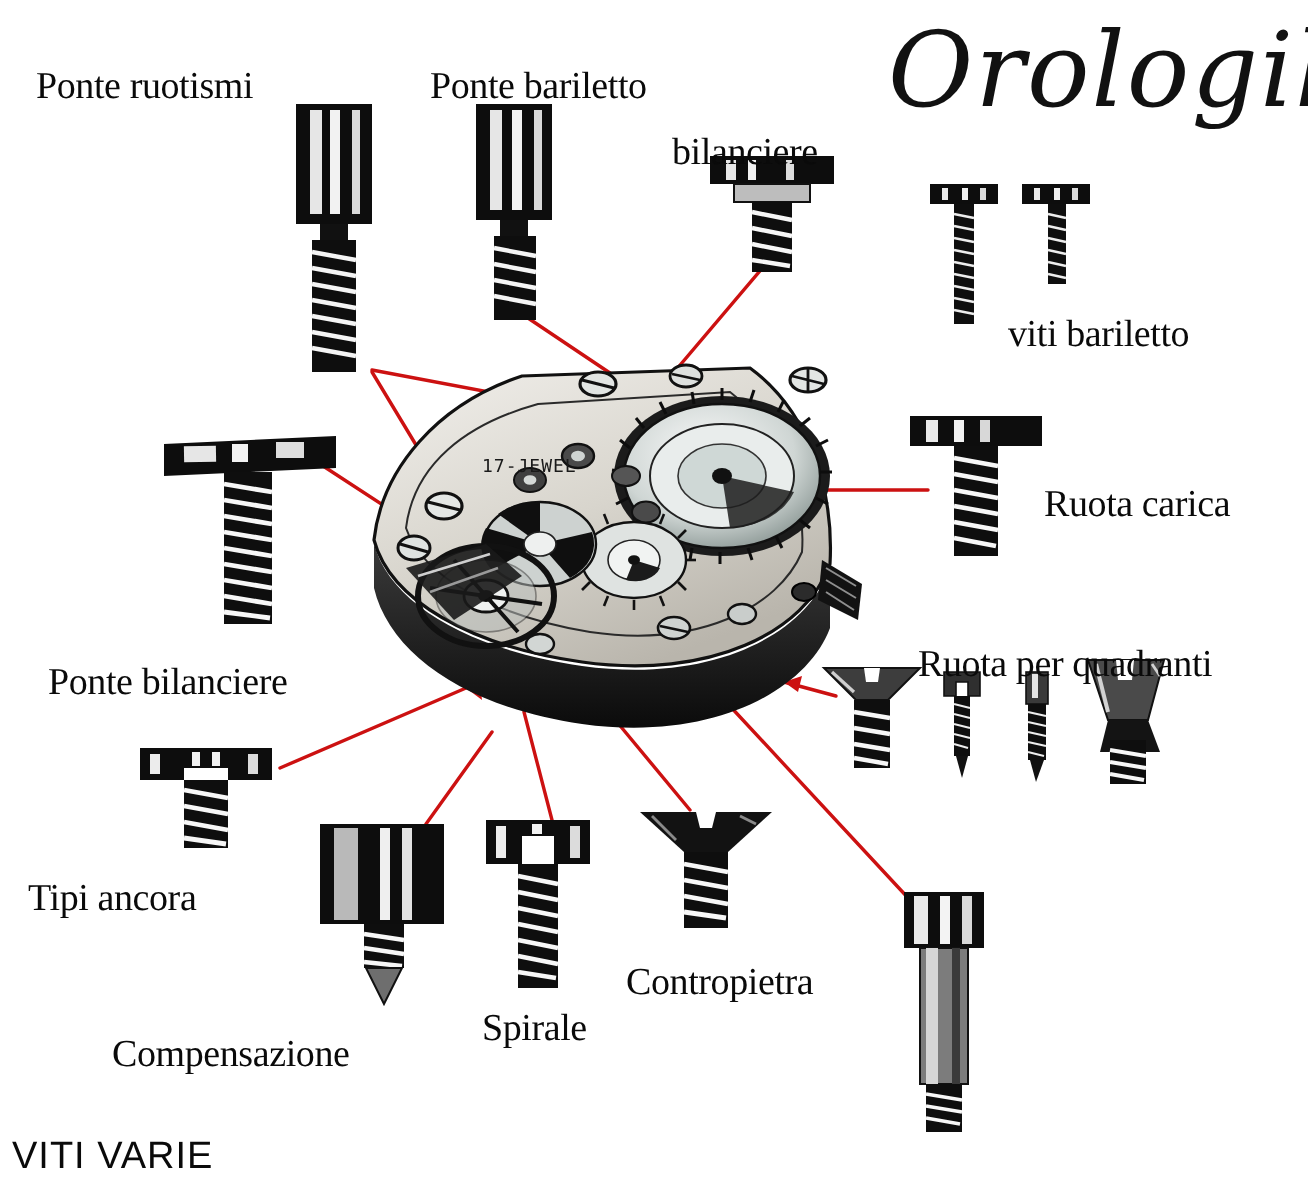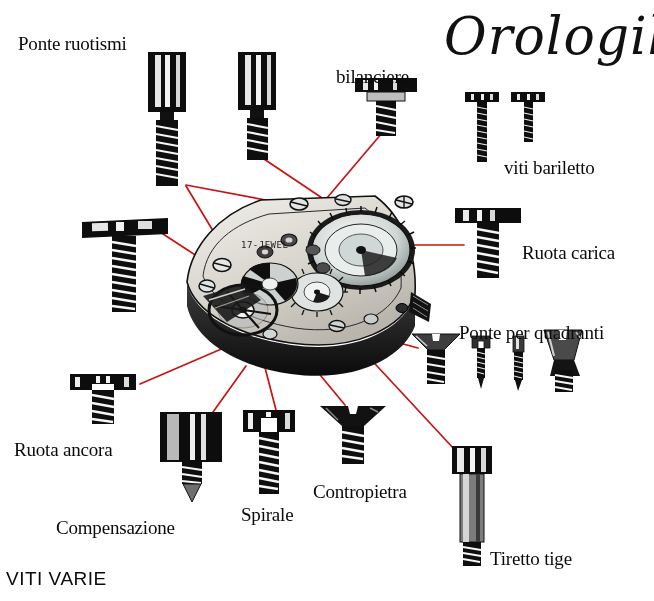--- a/index.html
+++ b/index.html
@@ -512,6 +512,7 @@
   </div>
 
   <div class="label" style="left:18px;top:22px;">Ponte ruotismi</div>
+  <div class="label" style="left:215px;top:22px;">Ponte bariletto</div>
   <div class="label" style="left:336px;top:55px;">bilanciere</div>
   <div class="label" style="left:504px;top:146px;">viti bariletto</div>
   <div class="label" style="left:522px;top:231px;">Ruota carica</div>

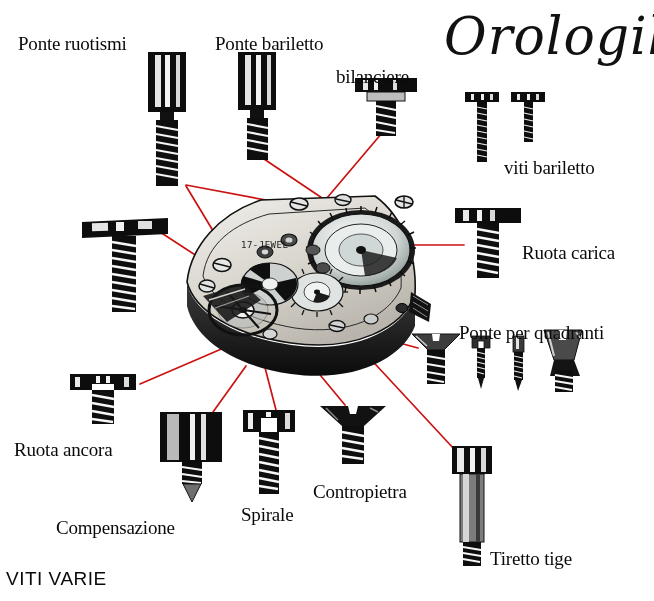--- a/index.html
+++ b/index.html
@@ -92,7 +92,7 @@
     </g>
   </svg>
 
-  <div class="part" style="left:165px;top:188px;">
+  <div class="part" style="left:165px;top:176px;">
     <svg width="270" height="200" viewBox="0 0 270 200">
       <defs>
         <linearGradient id="plateG" x1="0" y1="0" x2="0.6" y2="1">

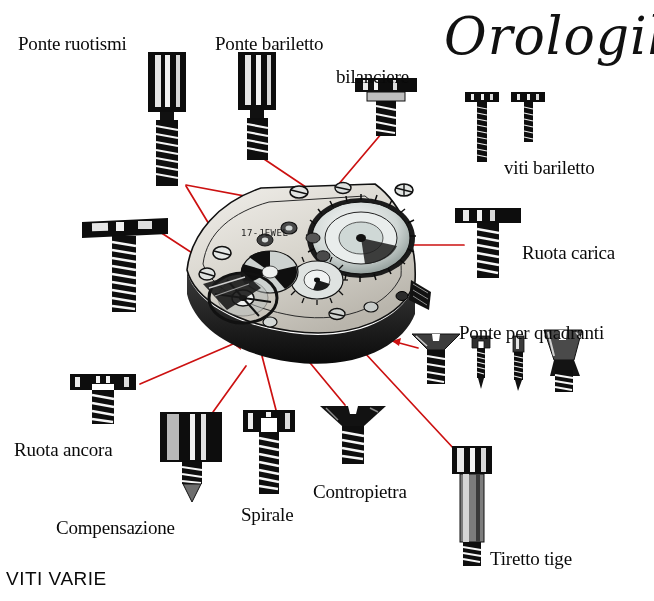--- a/index.html
+++ b/index.html
@@ -516,6 +516,7 @@
   <div class="label" style="left:336px;top:55px;">bilanciere</div>
   <div class="label" style="left:504px;top:146px;">viti bariletto</div>
   <div class="label" style="left:522px;top:231px;">Ruota carica</div>
+  <div class="label" style="left:24px;top:320px;">Ponte bilanciere</div>
   <div class="label" style="left:459px;top:311px;">Ponte per quadranti</div>
   <div class="label" style="left:14px;top:428px;">Ruota ancora</div>
   <div class="label" style="left:56px;top:506px;">Compensazione</div>

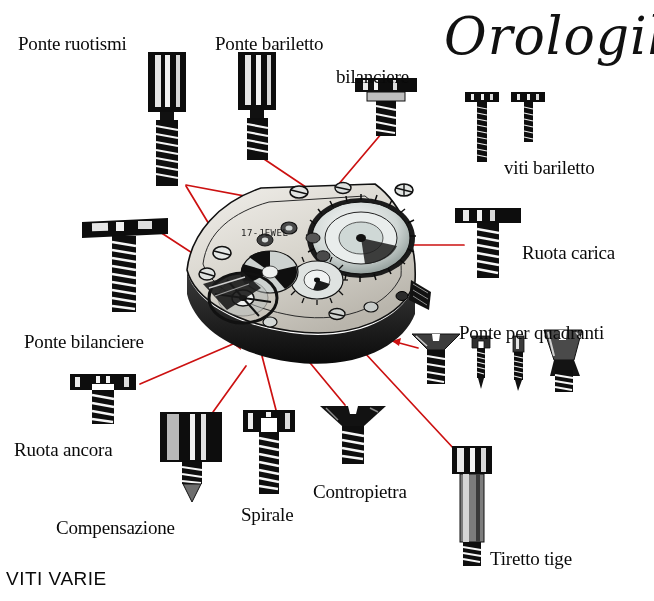--- a/index.html
+++ b/index.html
@@ -517,7 +517,7 @@
   <div class="label" style="left:504px;top:146px;">viti bariletto</div>
   <div class="label" style="left:522px;top:231px;">Ruota carica</div>
   <div class="label" style="left:24px;top:320px;">Ponte bilanciere</div>
-  <div class="label" style="left:459px;top:311px;">Ponte per quadranti</div>
+  <div class="label" style="left:459px;top:311px;">Ruota per quadranti</div>
   <div class="label" style="left:14px;top:428px;">Ruota ancora</div>
   <div class="label" style="left:56px;top:506px;">Compensazione</div>
   <div class="label" style="left:241px;top:493px;">Spirale</div>

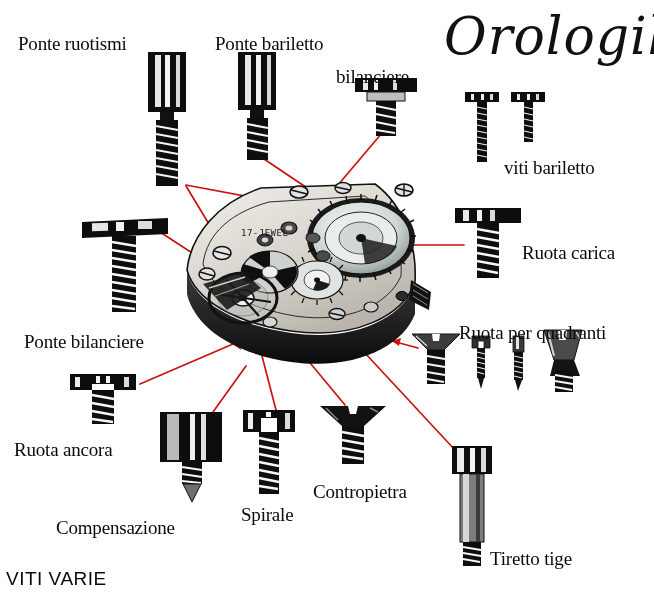--- a/index.html
+++ b/index.html
@@ -518,7 +518,7 @@
   <div class="label" style="left:522px;top:231px;">Ruota carica</div>
   <div class="label" style="left:24px;top:320px;">Ponte bilanciere</div>
   <div class="label" style="left:459px;top:311px;">Ruota per quadranti</div>
-  <div class="label" style="left:14px;top:428px;">Ruota ancora</div>
+  <div class="label" style="left:14px;top:428px;">Tipi ancora</div>
   <div class="label" style="left:56px;top:506px;">Compensazione</div>
   <div class="label" style="left:241px;top:493px;">Spirale</div>
   <div class="label" style="left:313px;top:470px;">Contropietra</div>

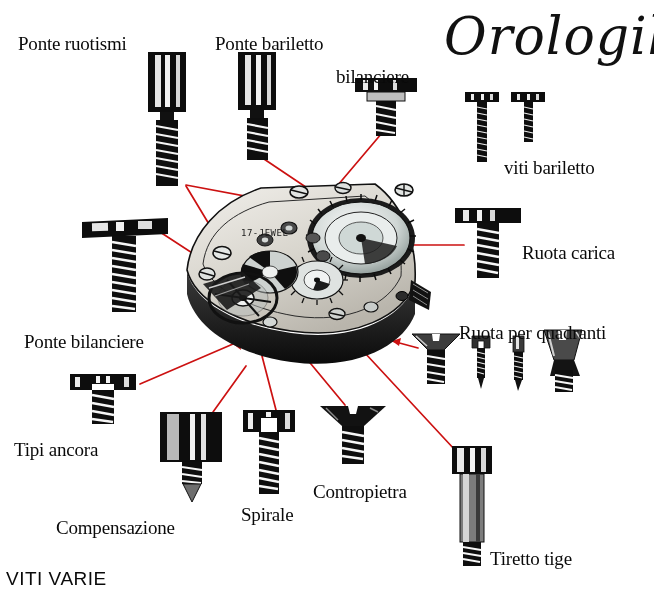--- a/index.html
+++ b/index.html
@@ -522,7 +522,6 @@
   <div class="label" style="left:56px;top:506px;">Compensazione</div>
   <div class="label" style="left:241px;top:493px;">Spirale</div>
   <div class="label" style="left:313px;top:470px;">Contropietra</div>
-  <div class="label" style="left:490px;top:537px;">Tiretto tige</div>
 
   <div class="brand" style="left:444px;top:6px;">Orologiko</div>
   <div class="footer-label" style="left:6px;top:568px;text-align:center;">VITI VARIE</div>

